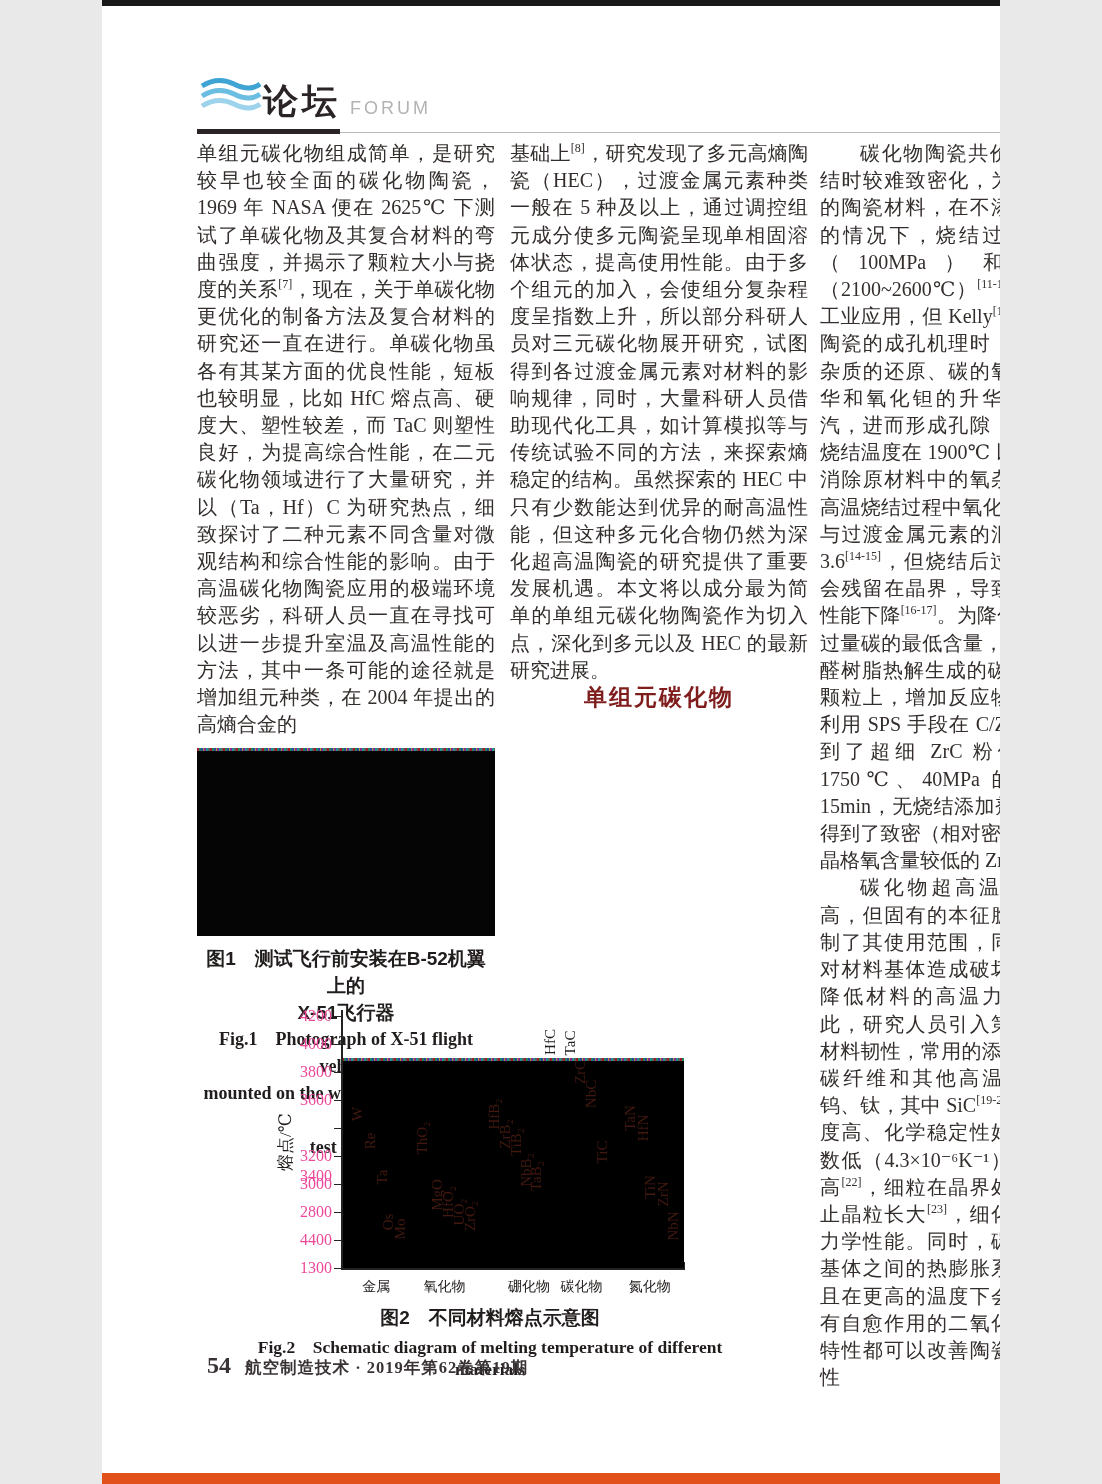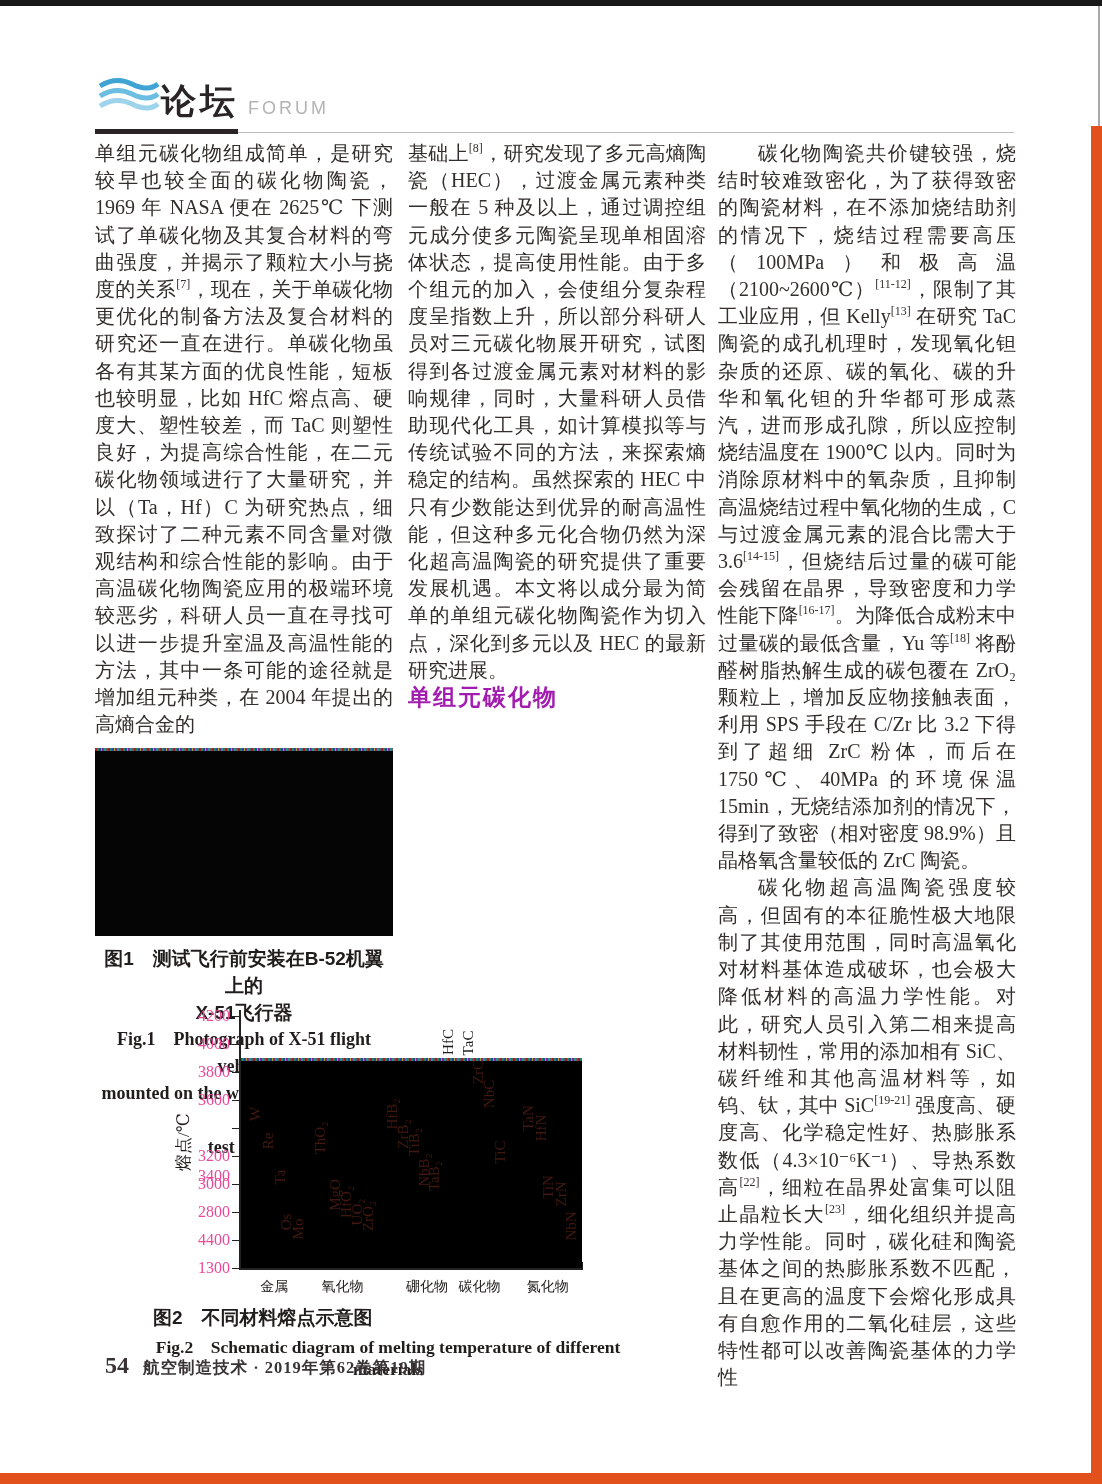--- a/index.html
+++ b/index.html
@@ -3,7 +3,7 @@
 <meta charset="utf-8">
 <style>
   html,body{margin:0;padding:0;background:#e9e9e9;}
-  .page{position:relative;width:1102px;height:1484px;background:#ffffff;margin:0 auto;
+  .page{position:relative;width:898px;height:1484px;background:#ffffff;margin:0 auto;
         font-family:"Liberation Serif","DejaVu Serif",serif;color:#332e2c;overflow:hidden;}
   
   .edge-top{position:absolute;left:0;top:0;width:1102px;height:6px;background:#181818;}

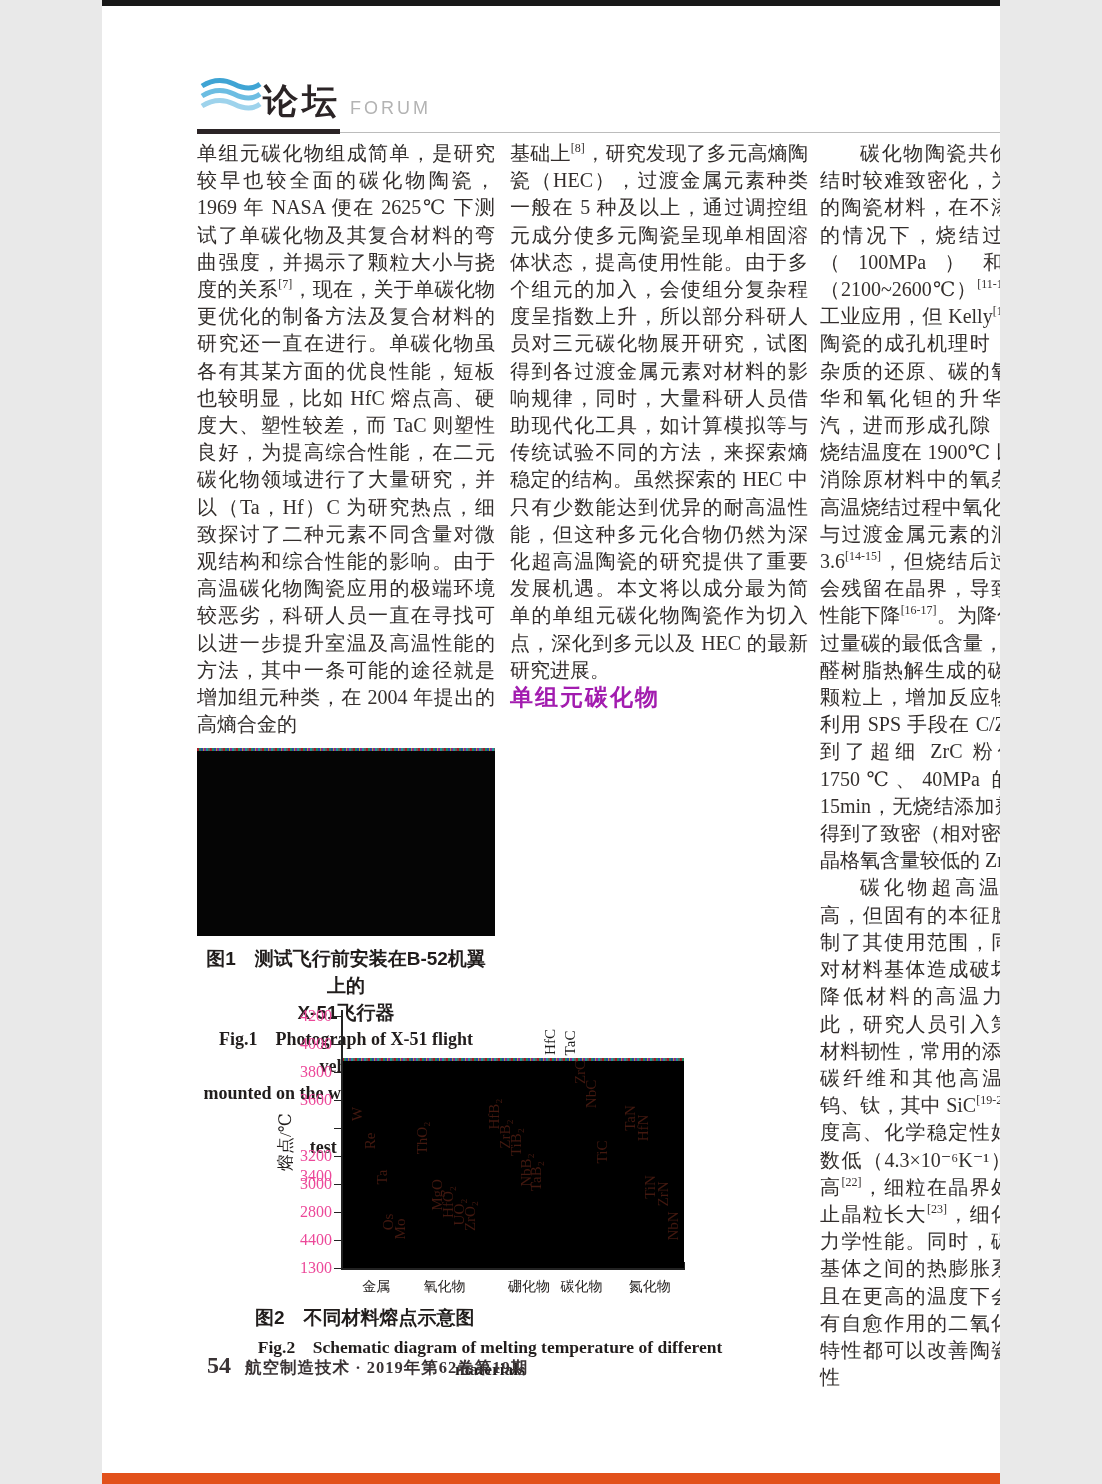--- a/index.html
+++ b/index.html
@@ -30,8 +30,8 @@
   #col3{left:718px;}
   sup{font-size:12px;line-height:0;}
 
-  .section-heading{text-align:left;font-family:"Liberation Sans","DejaVu Sans",sans-serif;
-        font-weight:bold;font-size:23px;color:#a21caf;letter-spacing:2px;margin:14px 0 10px 0;text-indent:0;}
+  .section-heading{text-align:center;font-family:"Liberation Sans","DejaVu Sans",sans-serif;
+        font-weight:bold;font-size:23px;color:#7f1d1d;letter-spacing:2px;margin:14px 0 10px 0;text-indent:0;}
 
   
   .photo{position:relative;width:298px;height:188px;background:#050505;margin-top:10px;}

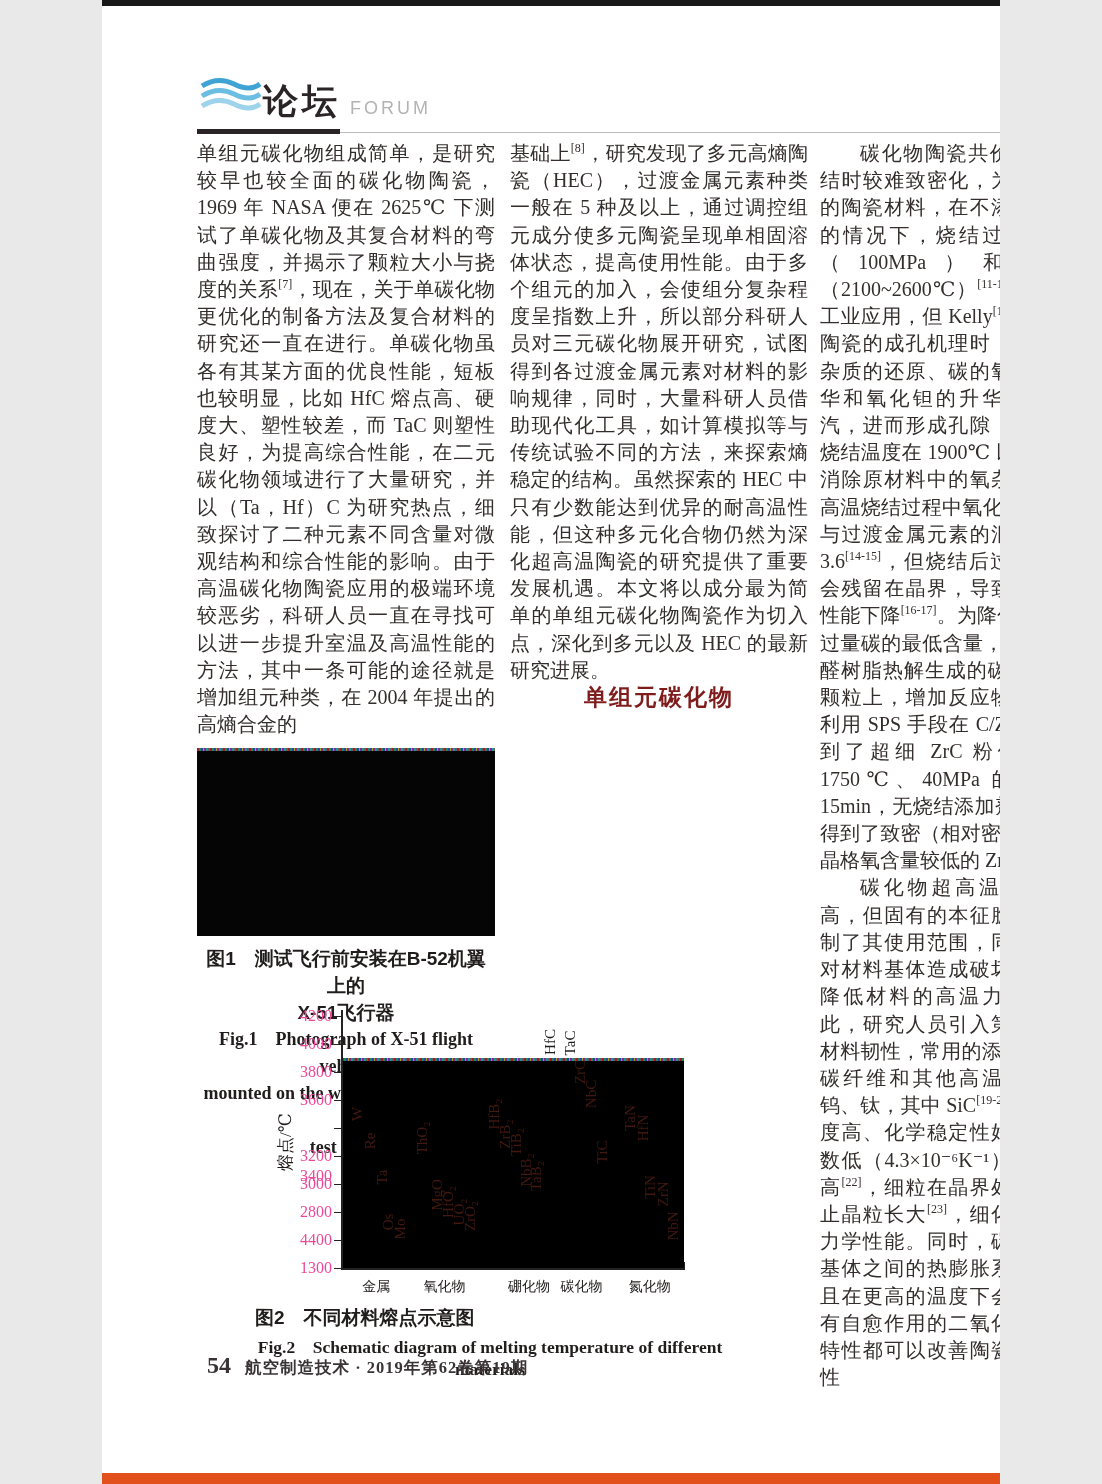--- a/index.html
+++ b/index.html
@@ -57,7 +57,7 @@
   .pt-above{color:#1c1c1c;}
   .ylab{position:absolute;white-space:nowrap;font-size:17px;color:#211d1c;
         transform:translate(-50%,-50%) rotate(-90deg);}
-  .chartcap-zh{position:absolute;left:0;top:297px;width:470px;font-weight:bold;
+  .chartcap-zh{position:absolute;left:0;top:297px;width:470px;text-align:center;font-weight:bold;
         font-family:"Liberation Sans","DejaVu Sans",sans-serif;font-size:19px;color:#211d1c;}
   .chartcap-en{position:absolute;left:0;top:327px;width:470px;text-align:center;font-weight:bold;
         font-size:17.5px;color:#211d1c;}

